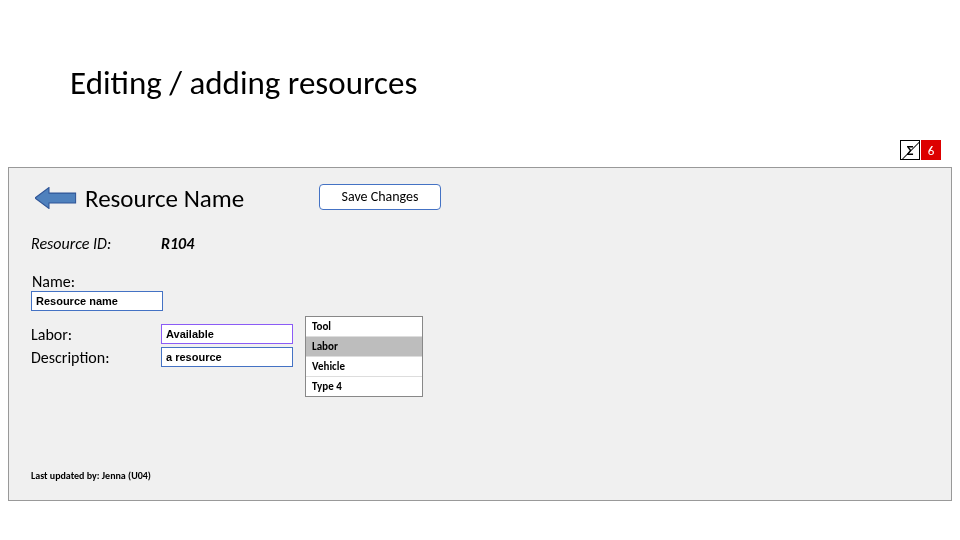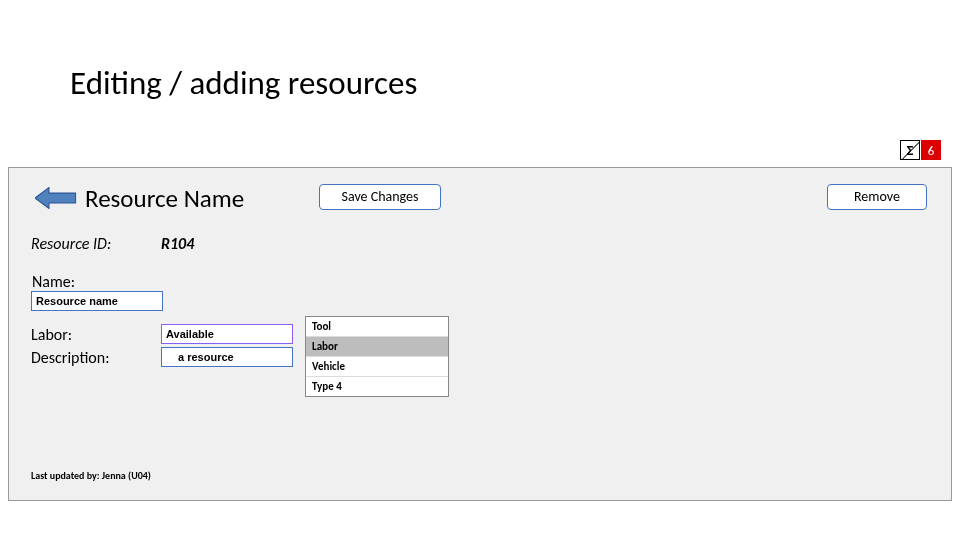--- a/index.html
+++ b/index.html
@@ -56,7 +56,6 @@
   <div class="resource-heading">Resource Name</div>
 
   <div class="save-btn">Save Changes</div>
-  <div class="remove-btn">Remove</div>
 
   <div class="row row-id">
     <div class="label">Resource ID:</div>

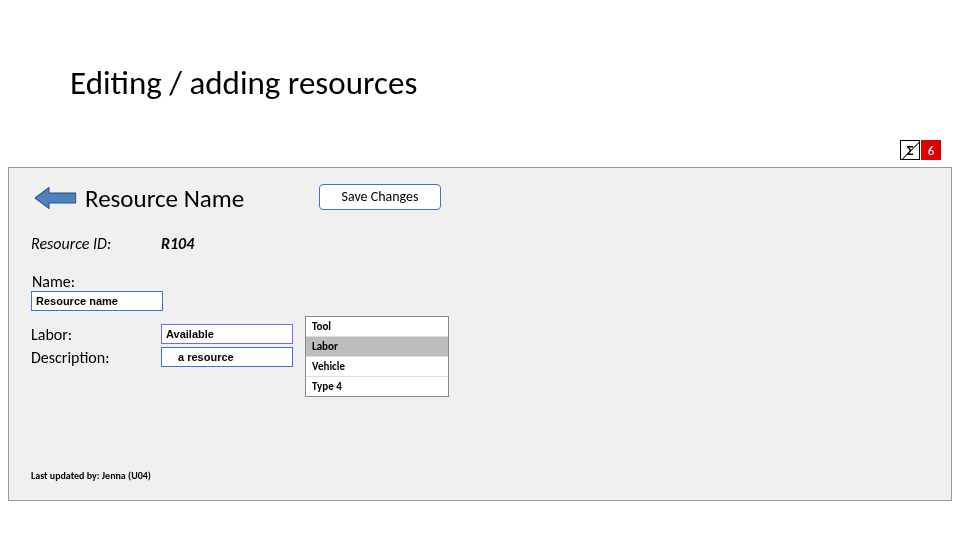--- a/index.html
+++ b/index.html
@@ -29,7 +29,7 @@
   .type-select .chev svg { width: 10px; height: 10px; display: block; }
   .status-input { width: 132px; height: 20px; border: 1px solid #8b5cf6; background: #fff; font-size: 11px; font-weight: 700; padding: 7px 4px; }
   .desc-input { width: 132px; height: 20px; border: 1px solid #4472c4; background: #fff; font-size: 11px; font-weight: 700; padding: 0 16px; }
-  .dropdown-list { position: absolute; left: 296px; top: 148px; width: 144px; border: 1px solid #888; background: #fff; }
+  .dropdown-list { position: absolute; left: 296px; top: 148px; width: 118px; border: 1px solid #888; background: #fff; }
   .dropdown-list .opt { font-size: 11px; font-weight: 700; padding: 3px 6px; border-bottom: 1px solid #ddd; cursor: pointer; }
   .dropdown-list .opt.selected { background: #bdbdbd; }
   .dropdown-list .opt:last-child { border-bottom: none; }

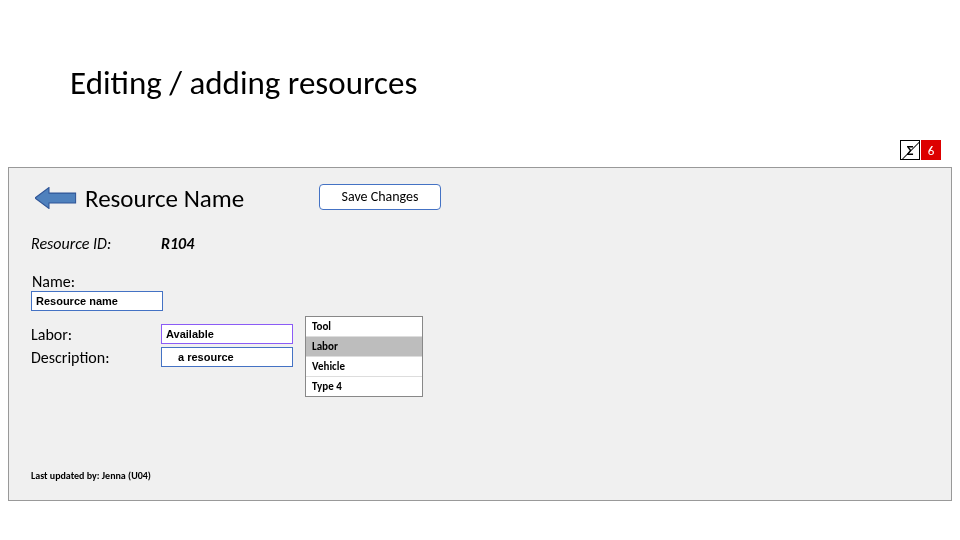--- a/index.html
+++ b/index.html
@@ -28,7 +28,7 @@
   .type-select .chev { position: absolute; right: 2px; top: 2px; width: 14px; height: 14px; border: 1px solid #888; background: #f6f6f6; display: flex; align-items: center; justify-content: center; }
   .type-select .chev svg { width: 10px; height: 10px; display: block; }
   .status-input { width: 132px; height: 20px; border: 1px solid #8b5cf6; background: #fff; font-size: 11px; font-weight: 700; padding: 7px 4px; }
-  .desc-input { width: 132px; height: 20px; border: 1px solid #4472c4; background: #fff; font-size: 11px; font-weight: 700; padding: 0 16px; }
+  .desc-input { width: 132px; height: 20px; border: 1px solid #4472c4; background: #fff; font-size: 11px; font-weight: 700; padding: 0 4px; }
   .dropdown-list { position: absolute; left: 296px; top: 148px; width: 118px; border: 1px solid #888; background: #fff; }
   .dropdown-list .opt { font-size: 11px; font-weight: 700; padding: 3px 6px; border-bottom: 1px solid #ddd; cursor: pointer; }
   .dropdown-list .opt.selected { background: #bdbdbd; }

